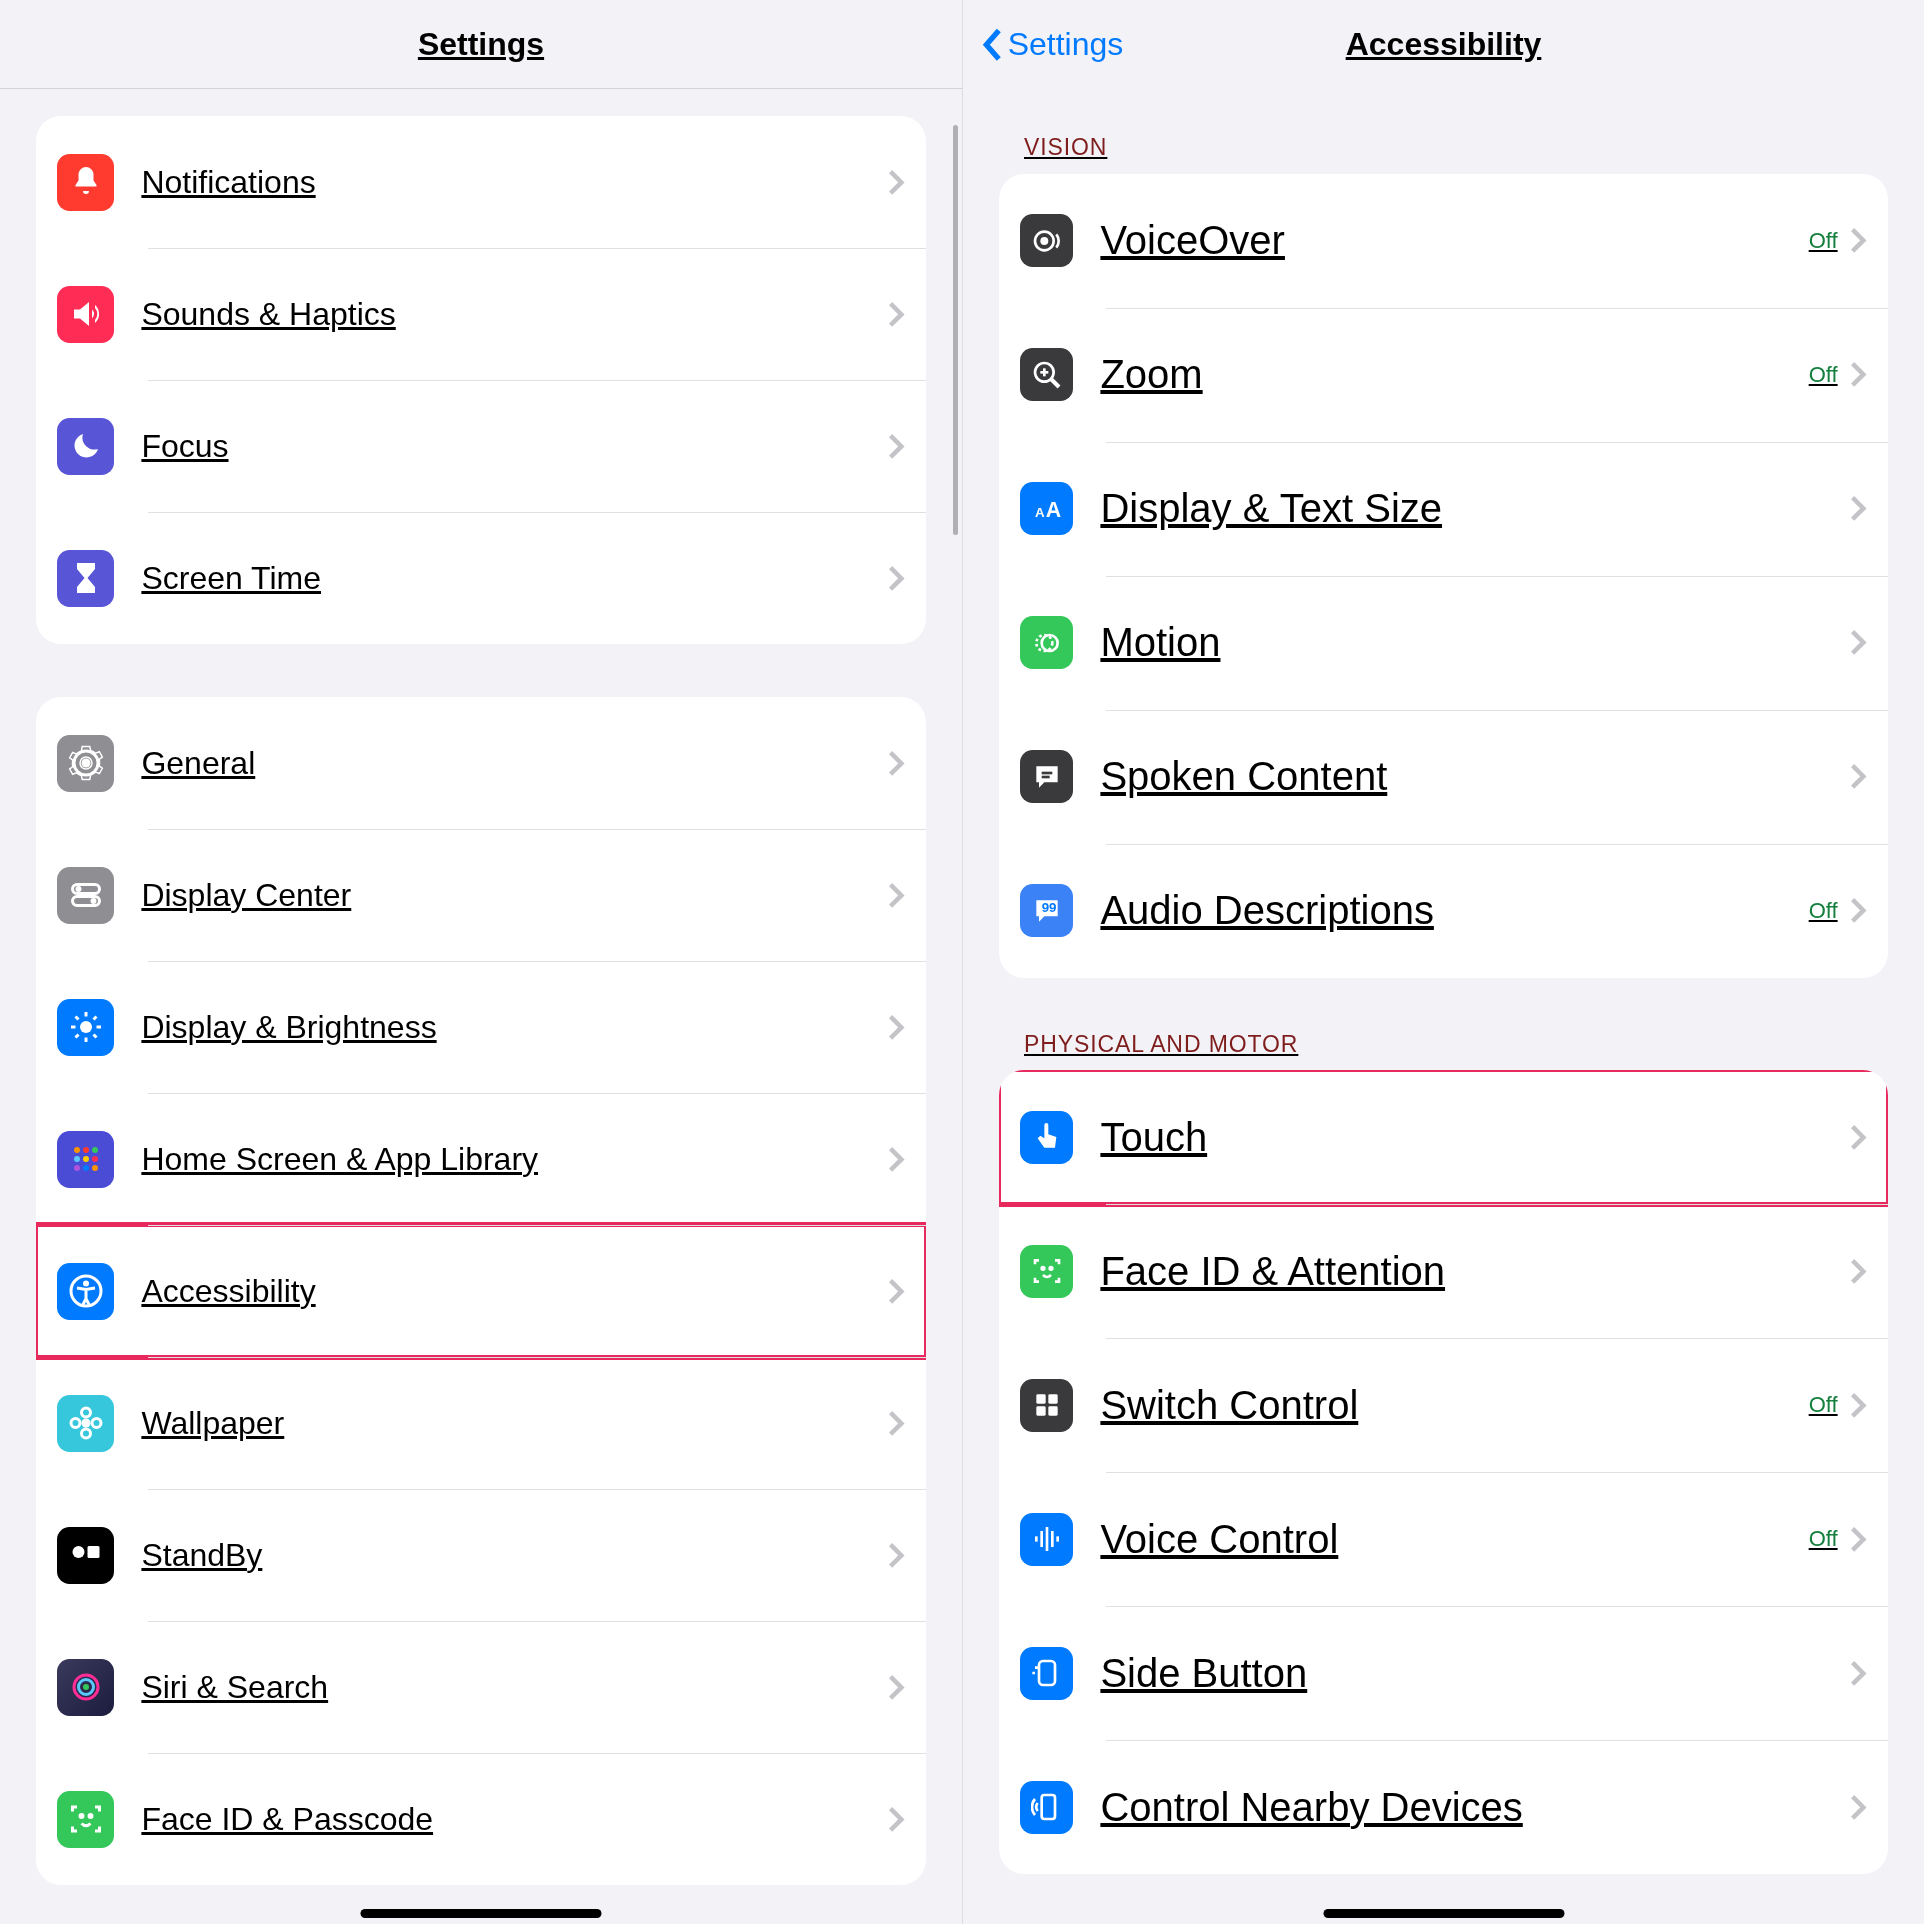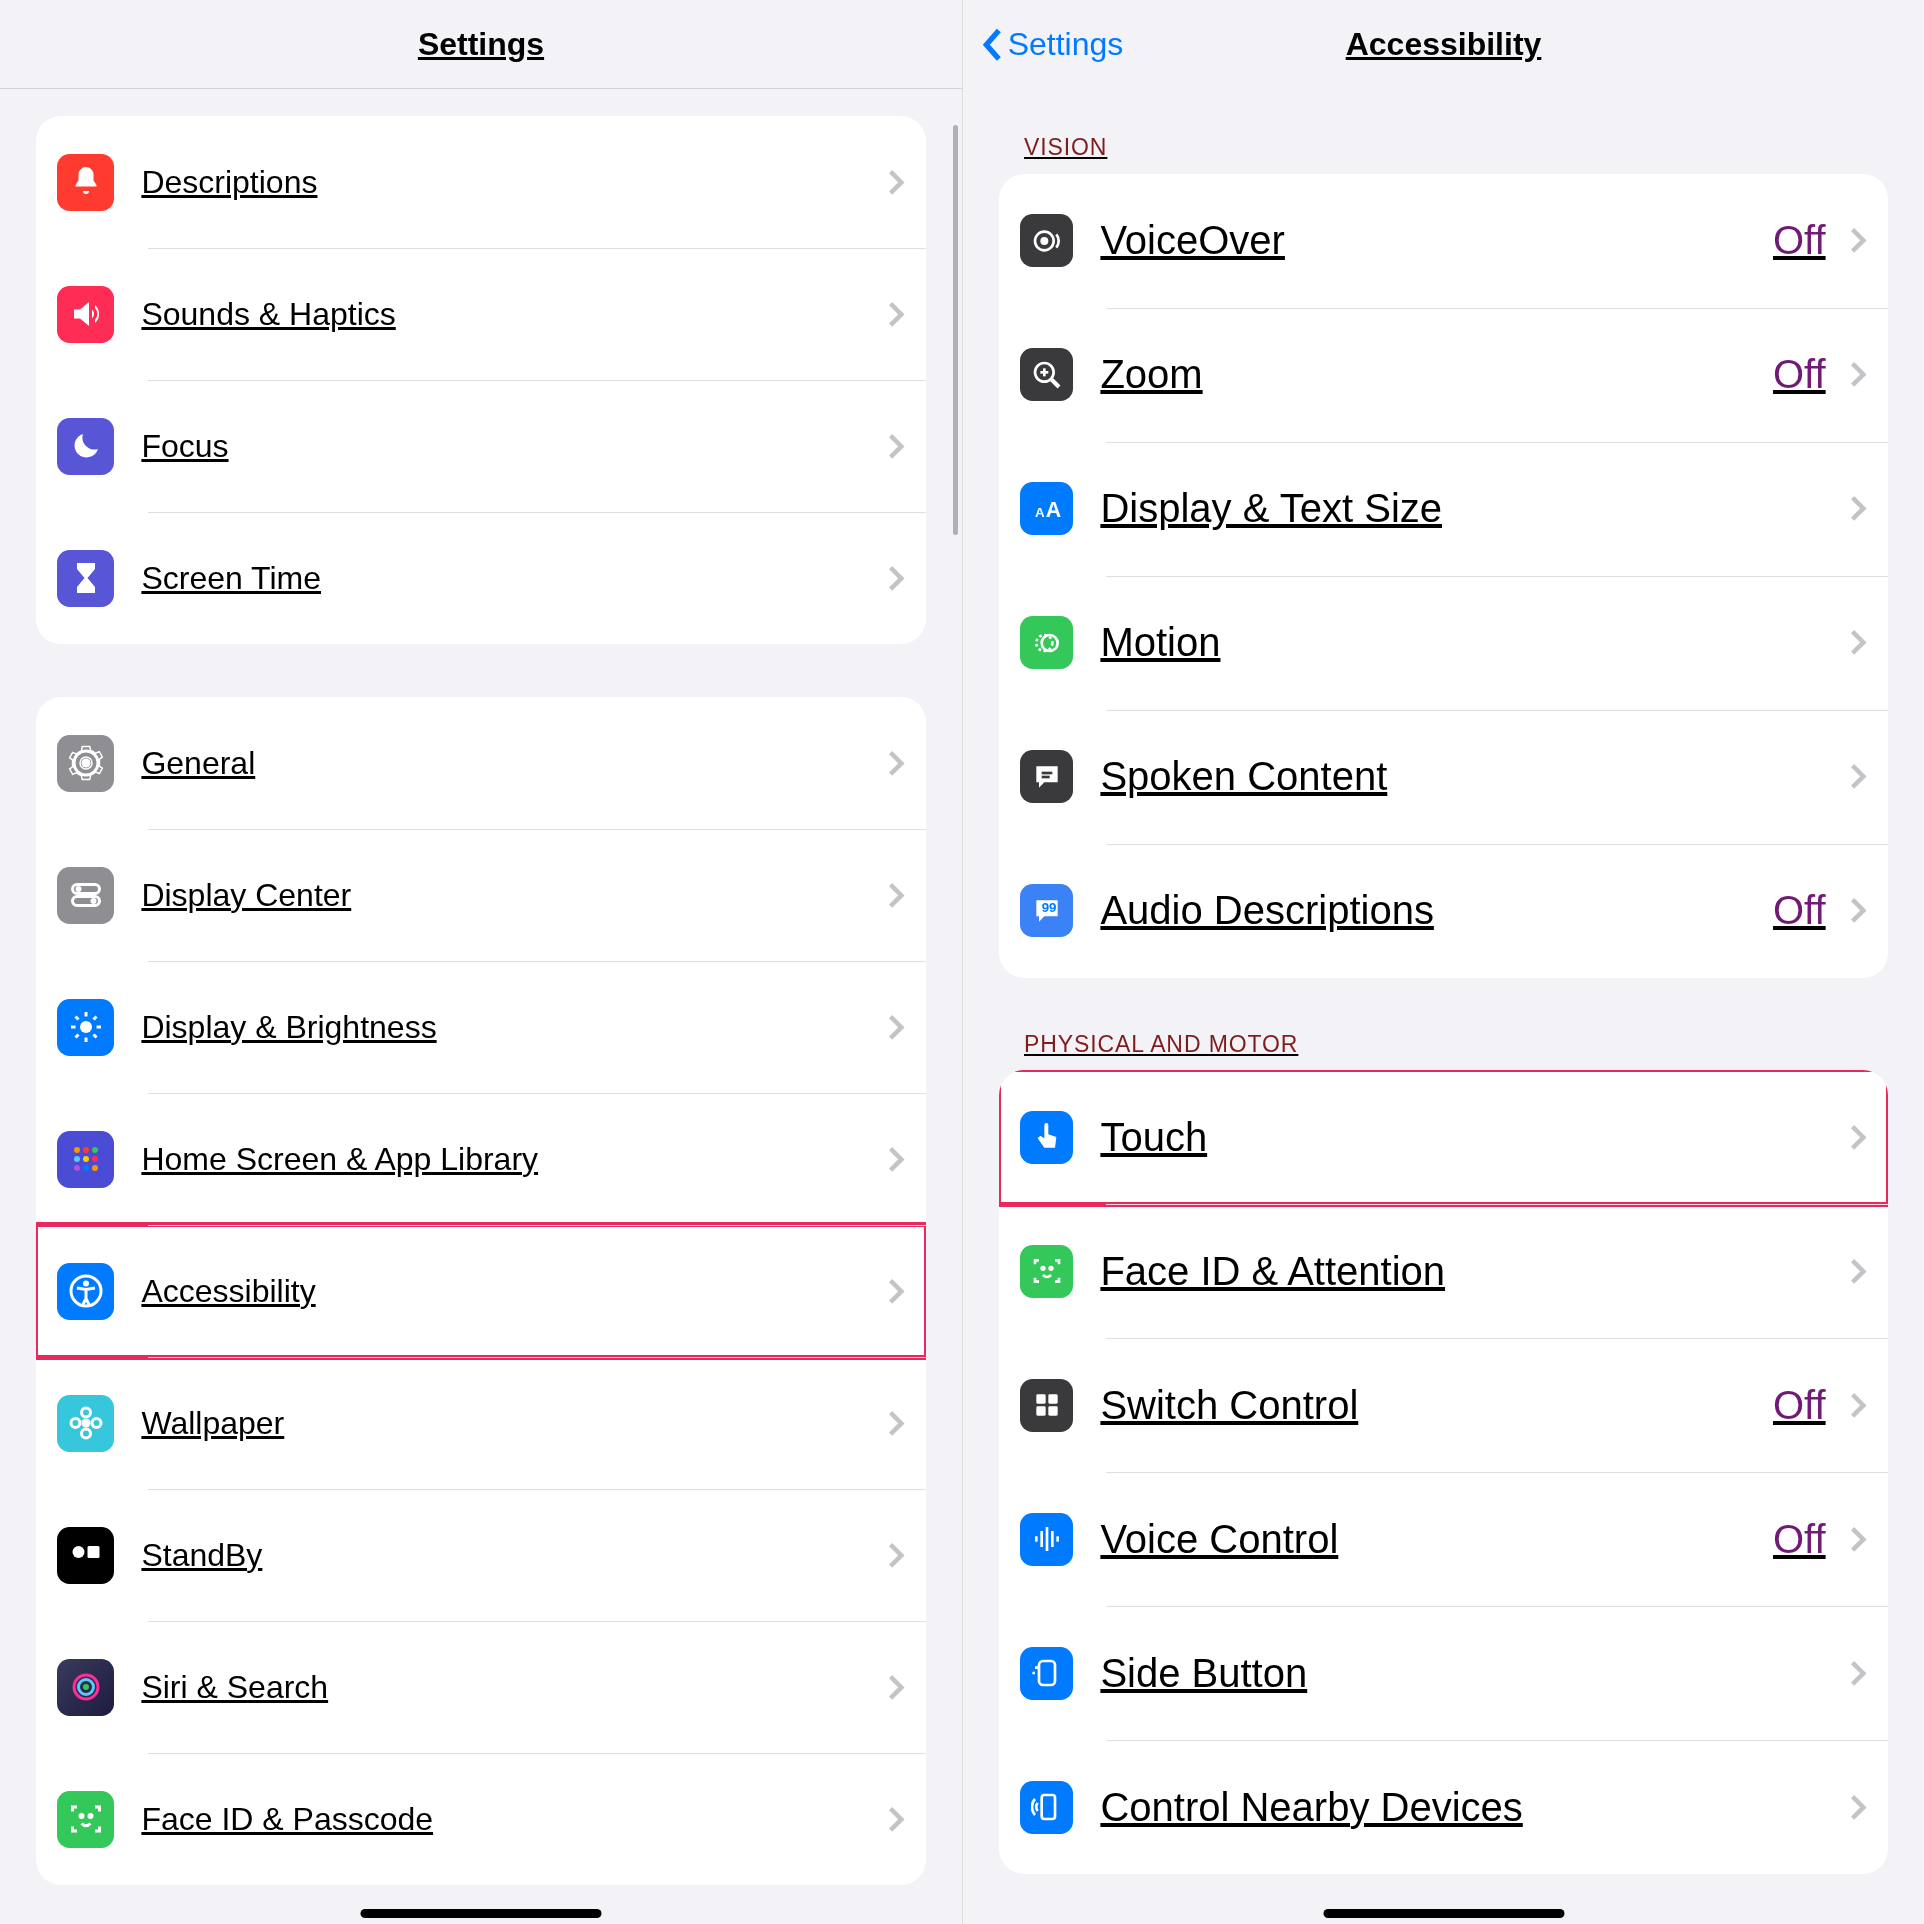--- a/index.html
+++ b/index.html
@@ -167,7 +167,7 @@
               <path d="M12 2a5 5 0 0 0-5 5v4l-2 3v1h14v-1l-2-3V7a5 5 0 0 0-5-5zm-2 16a2 2 0 0 0 4 0h-4z"></path>
             </svg>
         </div>
-        <div class="label">Descriptions</div>
+        <div class="label">Notifications</div>
         <div class="chevron"><svg viewBox="0 0 20 32">
               <path d="M4 4l12 12L4 28"></path>
             </svg></div>

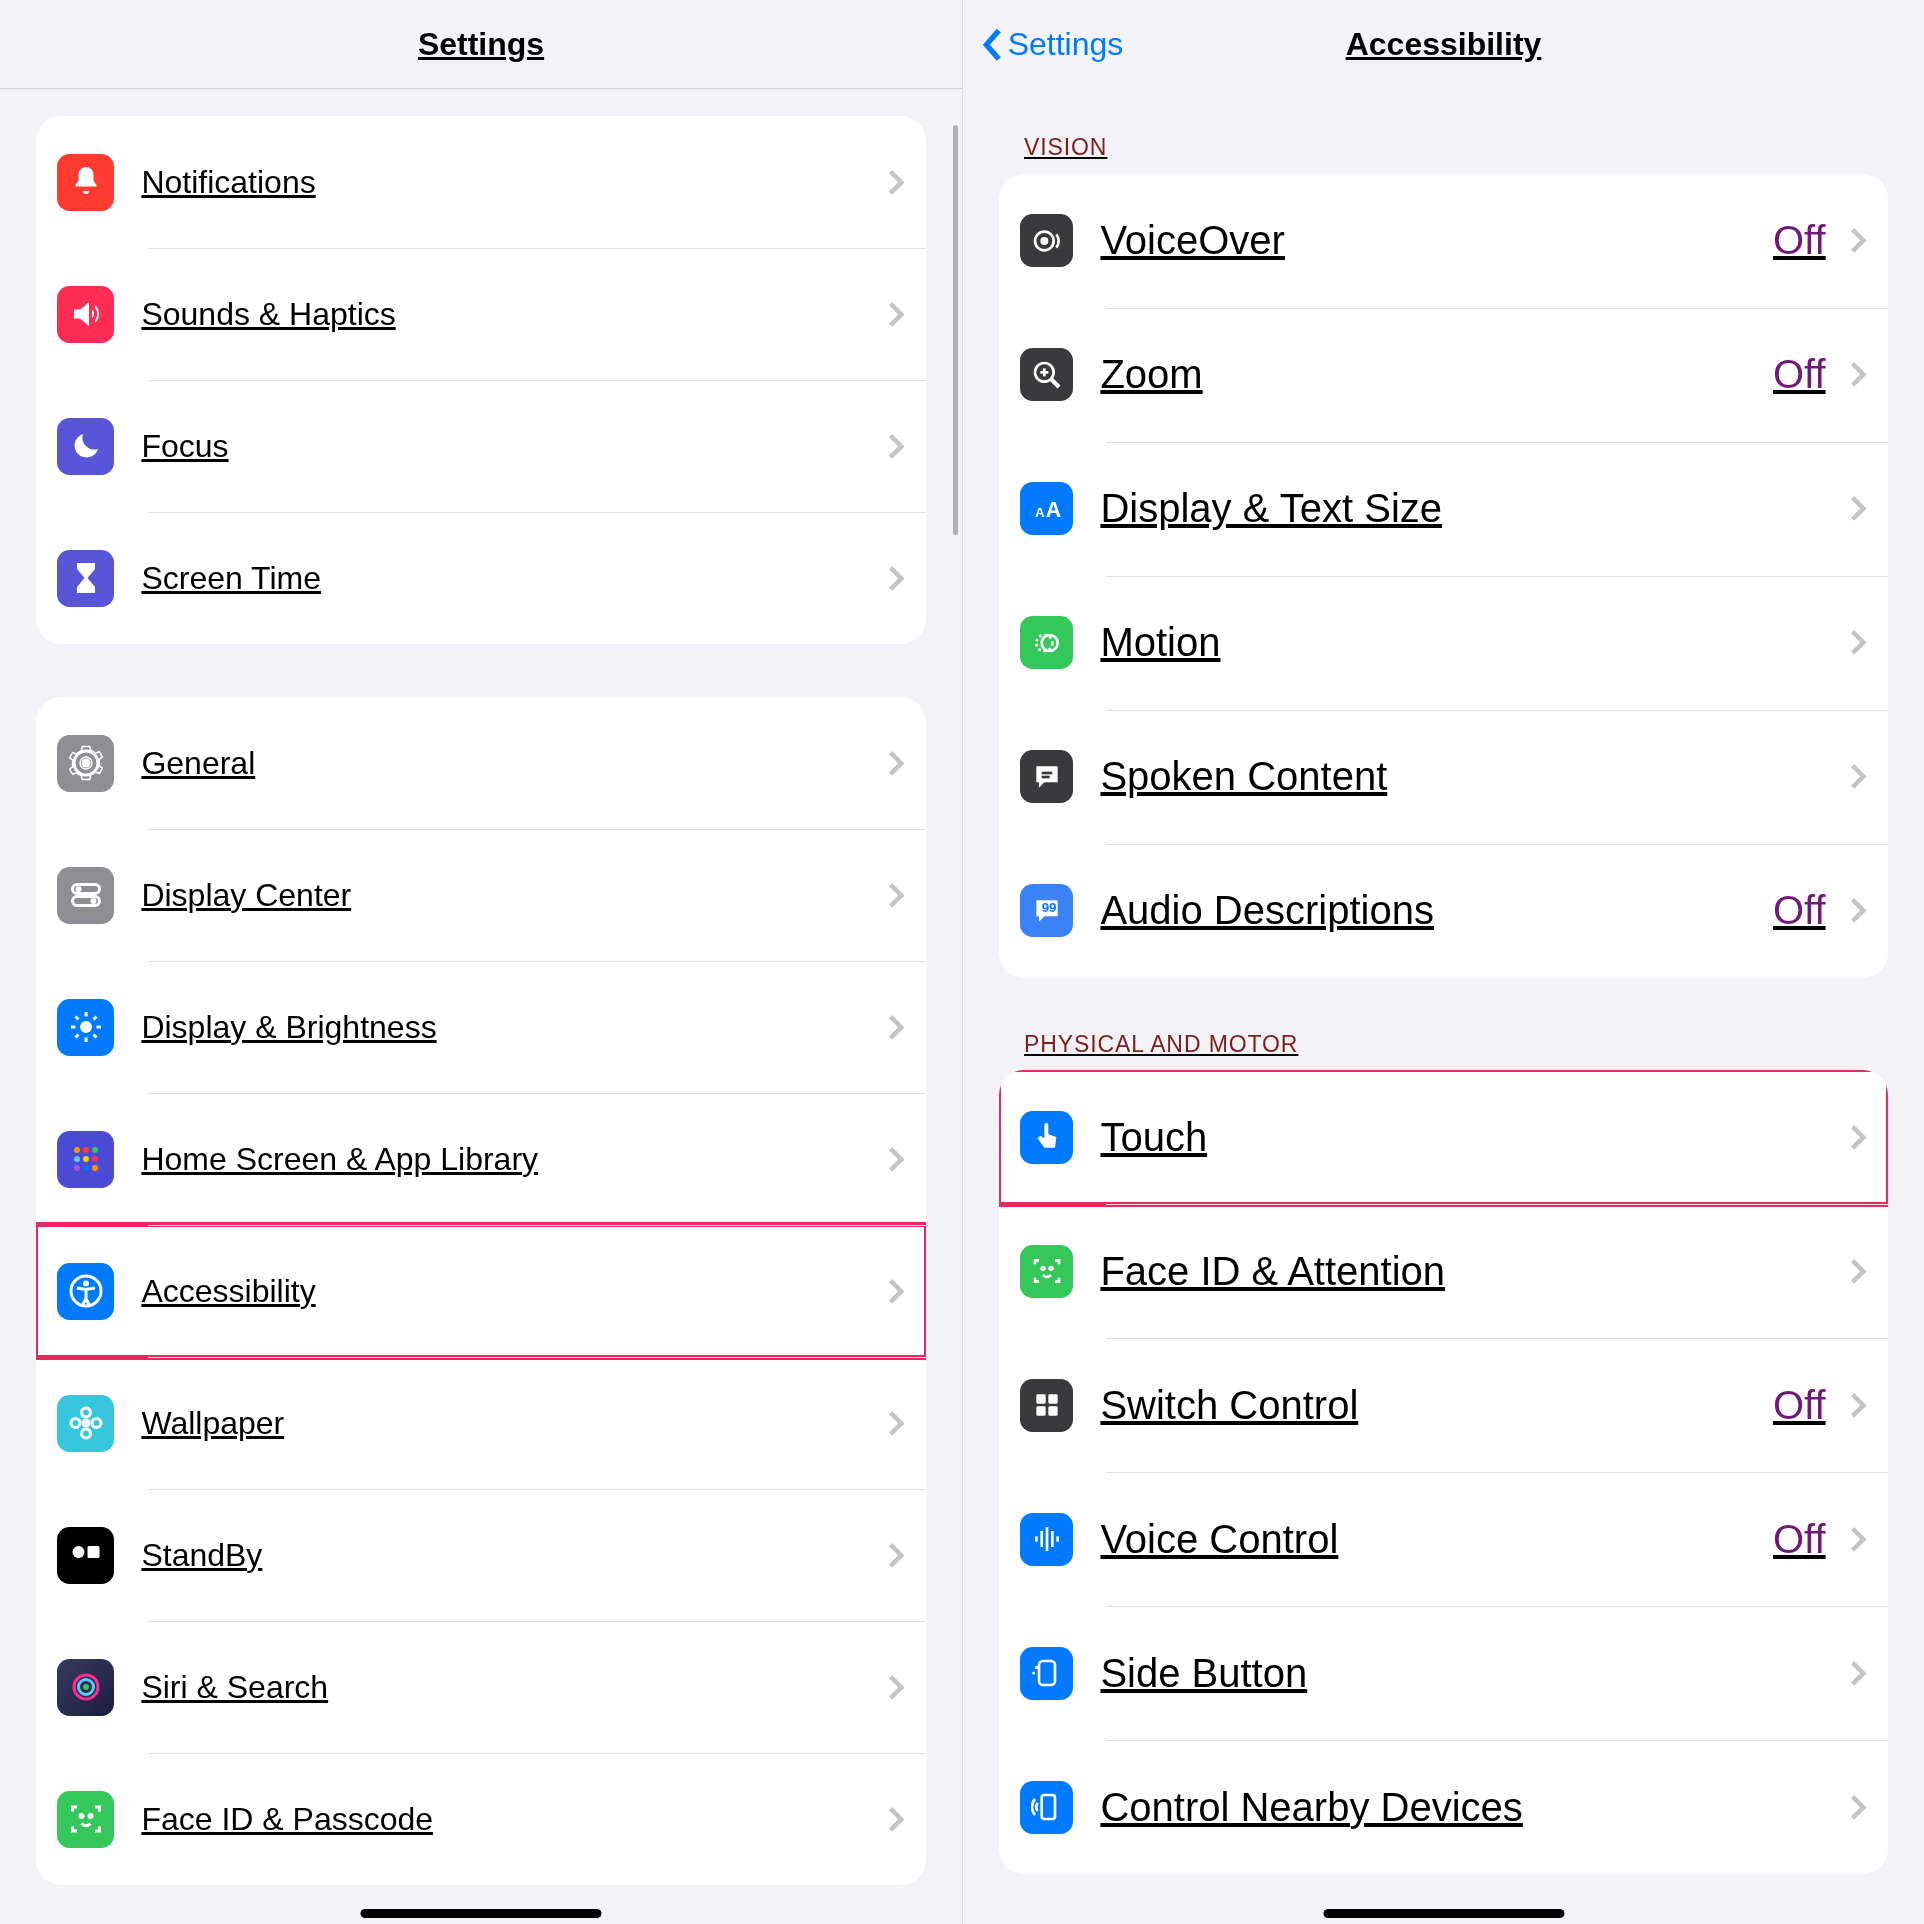--- a/index.html
+++ b/index.html
@@ -114,9 +114,9 @@
   }
   .panel-right .label { font-size: 40px; }
   .value {
-    font-size: 40px;
-    color: #701a75;
-    margin-right: 23px;
+    font-size: 22px;
+    color: #15803d;
+    margin-right: 11px;
   }
   .chevron {
     width: 18px; height: 28.5px;

